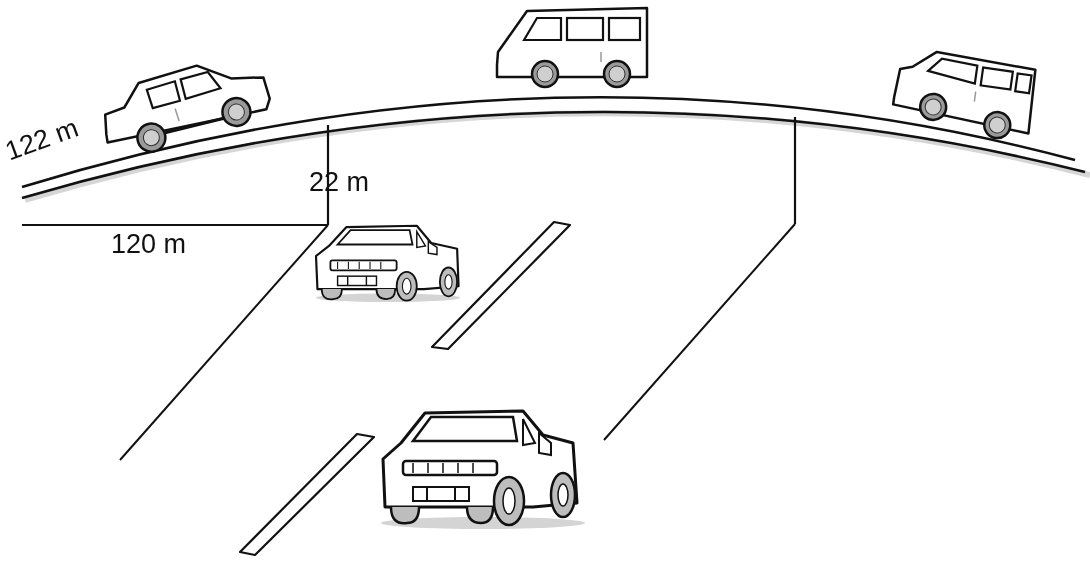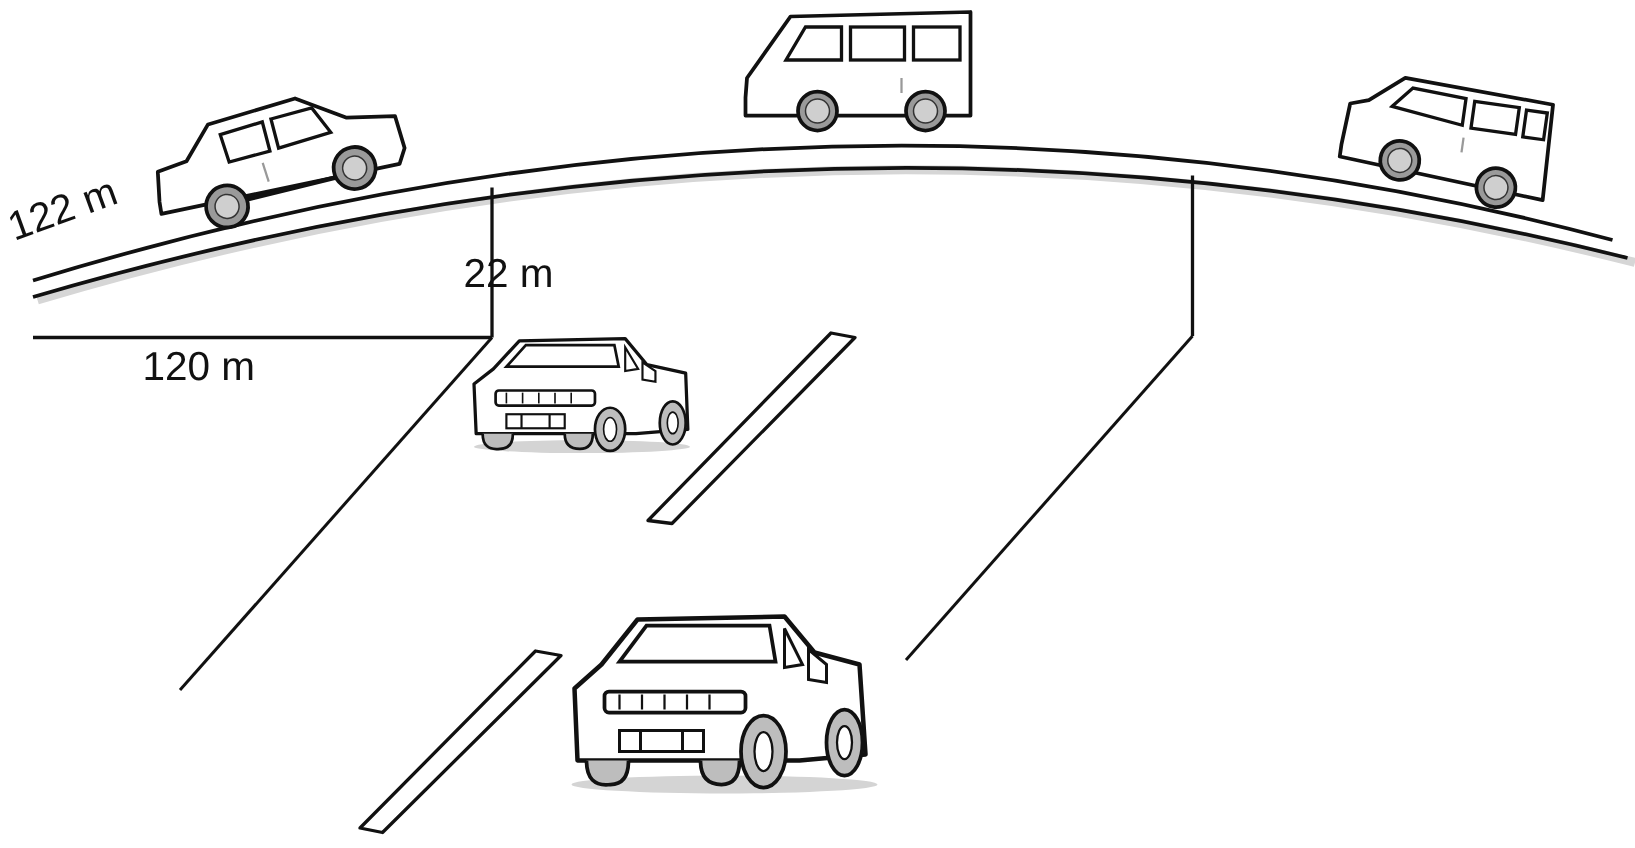--- a/index.html
+++ b/index.html
@@ -8,7 +8,7 @@
     .lbl { position: absolute; font-family: "Liberation Sans", "DejaVu Sans", sans-serif; color: #111; font-size: 27px; line-height: 1; white-space: nowrap; }
     .lbl-hyp { left: 2px; top: 140px; transform: rotate(-20deg); transform-origin: left top; }
     .lbl-height { left: 269px; top: 169px; margin-left: 40px; }
-    .lbl-base { left: 95px; top: 231px; }
+    .lbl-base { left: 111px; top: 231px; }
   </style>
 </head>
 <body>

